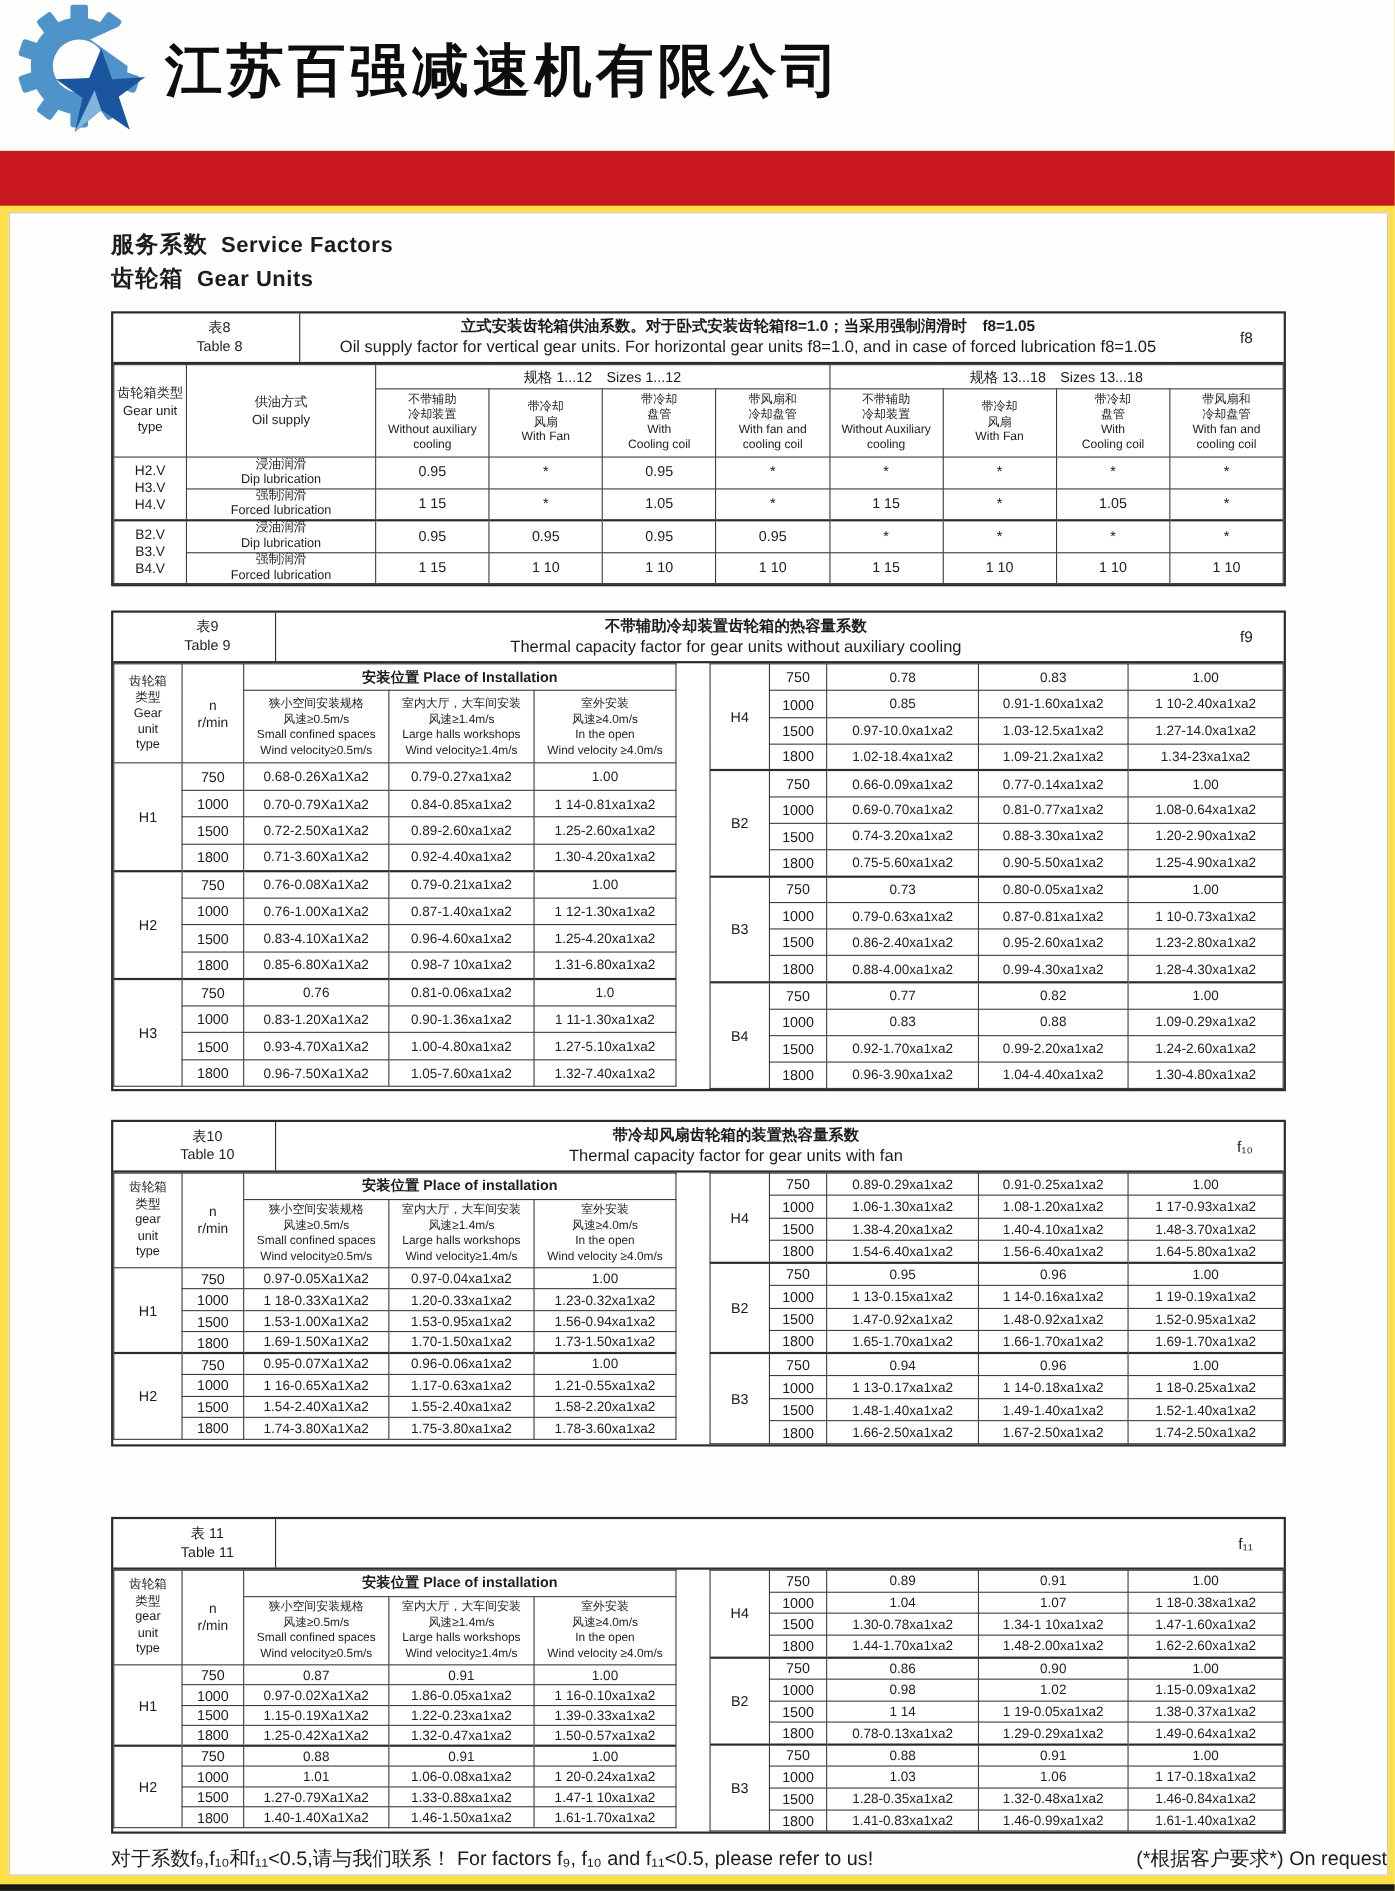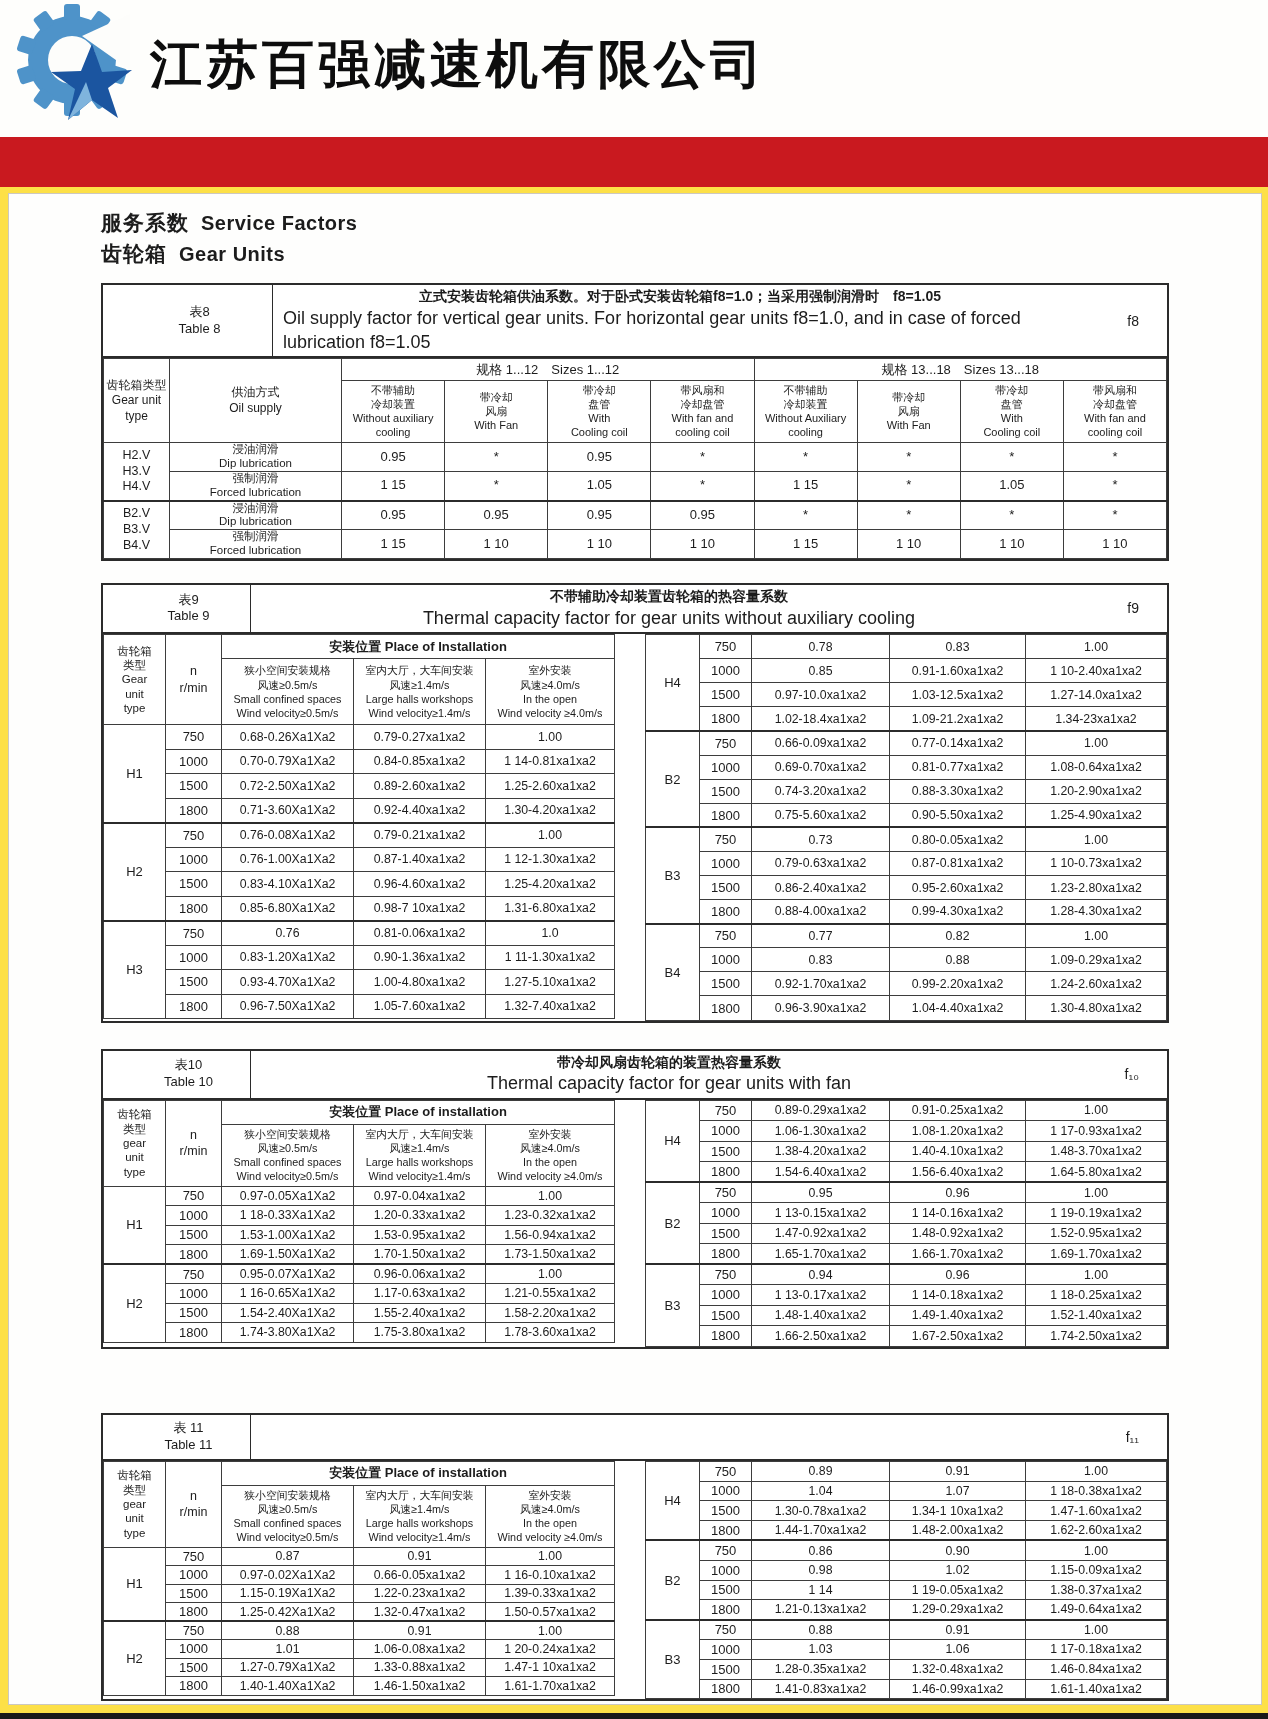--- a/index.html
+++ b/index.html
@@ -27,7 +27,7 @@
   .t8wrap .tlabel{width:170px;}
   .ttitle{flex:1;display:flex;flex-direction:column;align-items:center;justify-content:center;line-height:1.35;padding:2px 90px 2px 10px;}
   .ttitle .tzh{font-size:14px;font-weight:bold;}
-  .ttitle .ten{font-size:18px;}
+  .ttitle .ten{font-size:15px;}
   .tfactor{position:absolute;right:28px;top:50%;transform:translateY(-50%);font-size:14px;}
   .pre{white-space:pre-line;padding-left:24px;}
 

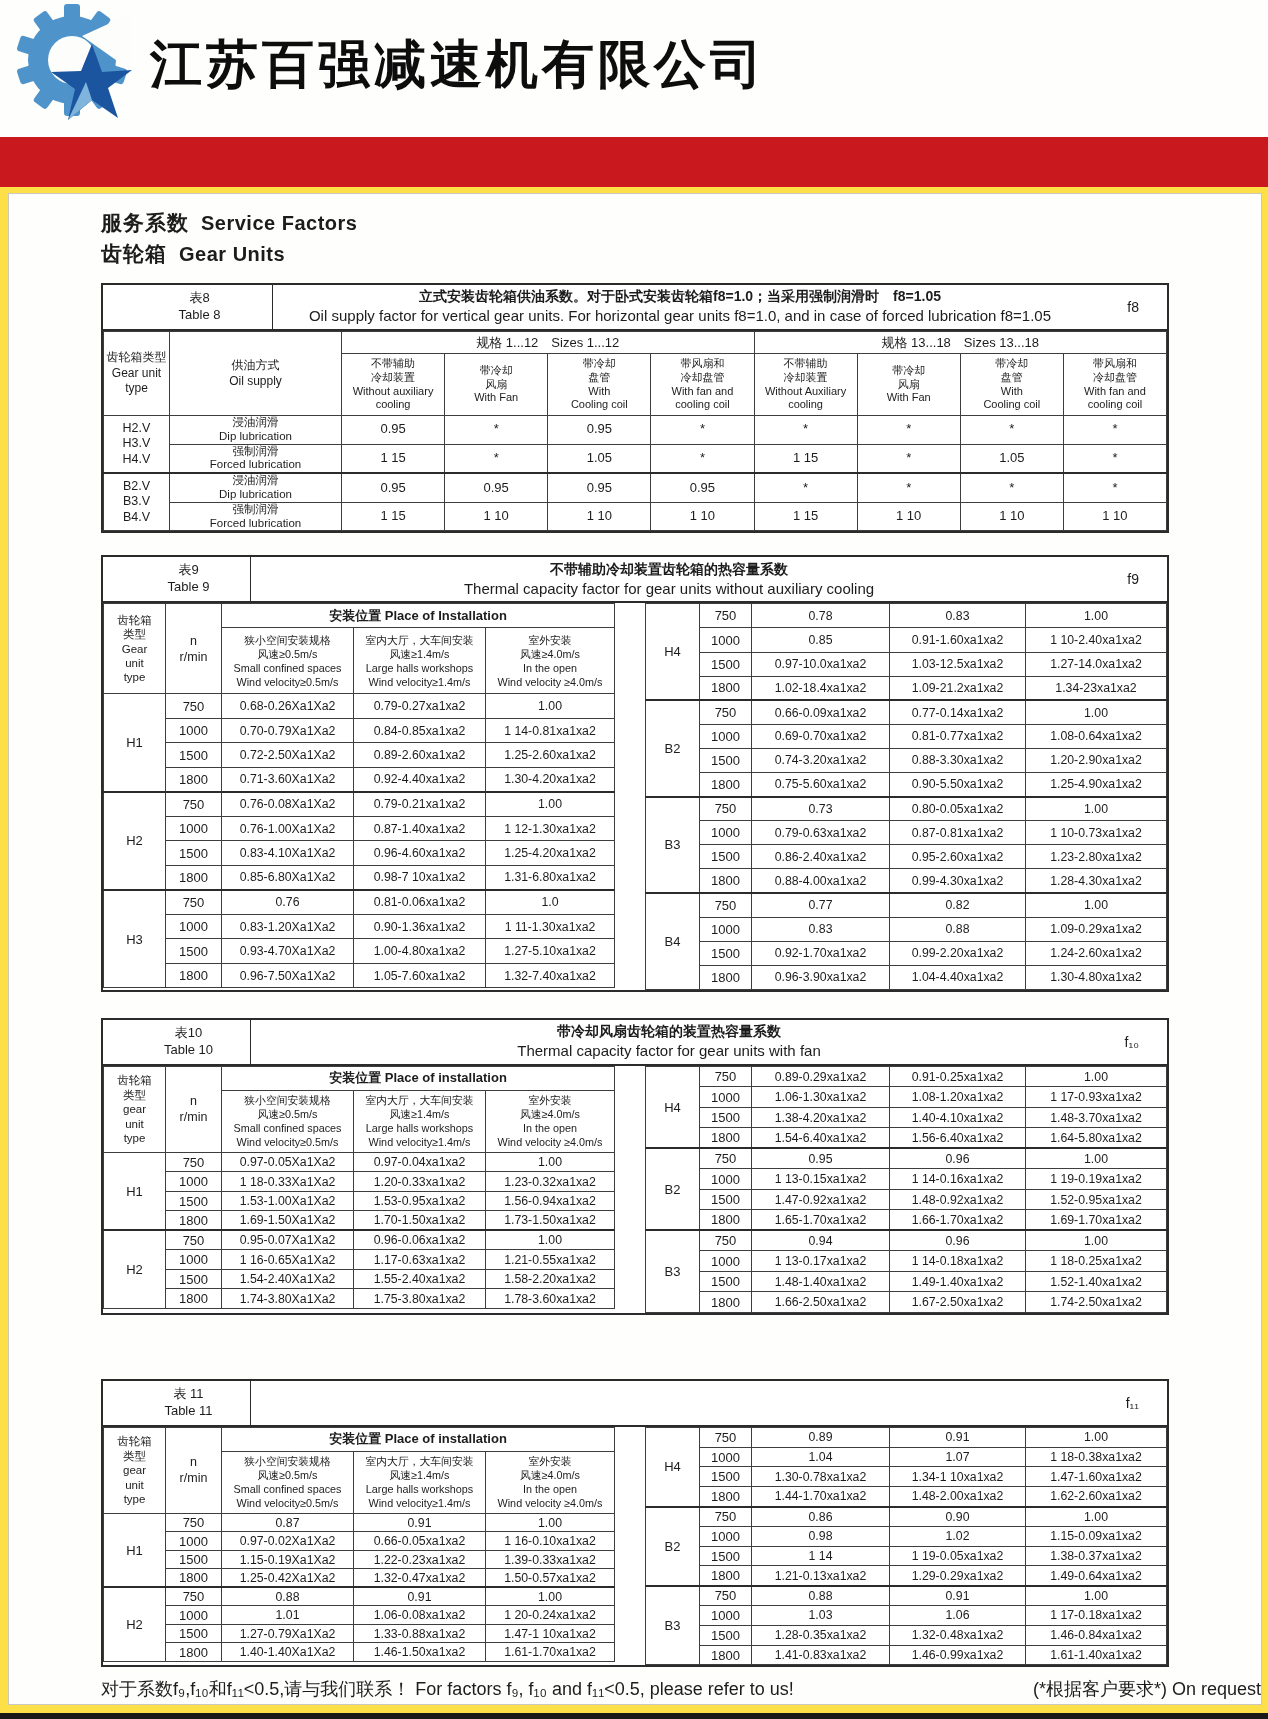--- a/index.html
+++ b/index.html
@@ -722,7 +722,7 @@
               <tr>
                 <td class="n-cell">1000</td>
                 <td class="v-cell">0.97-0.02Xa1Xa2</td>
-                <td class="v-cell">0.66-0.05xa1xa2</td>
+                <td class="v-cell">1.86-0.05xa1xa2</td>
                 <td class="v-cell">1 16-0.10xa1xa2</td>
               </tr>
               <tr>

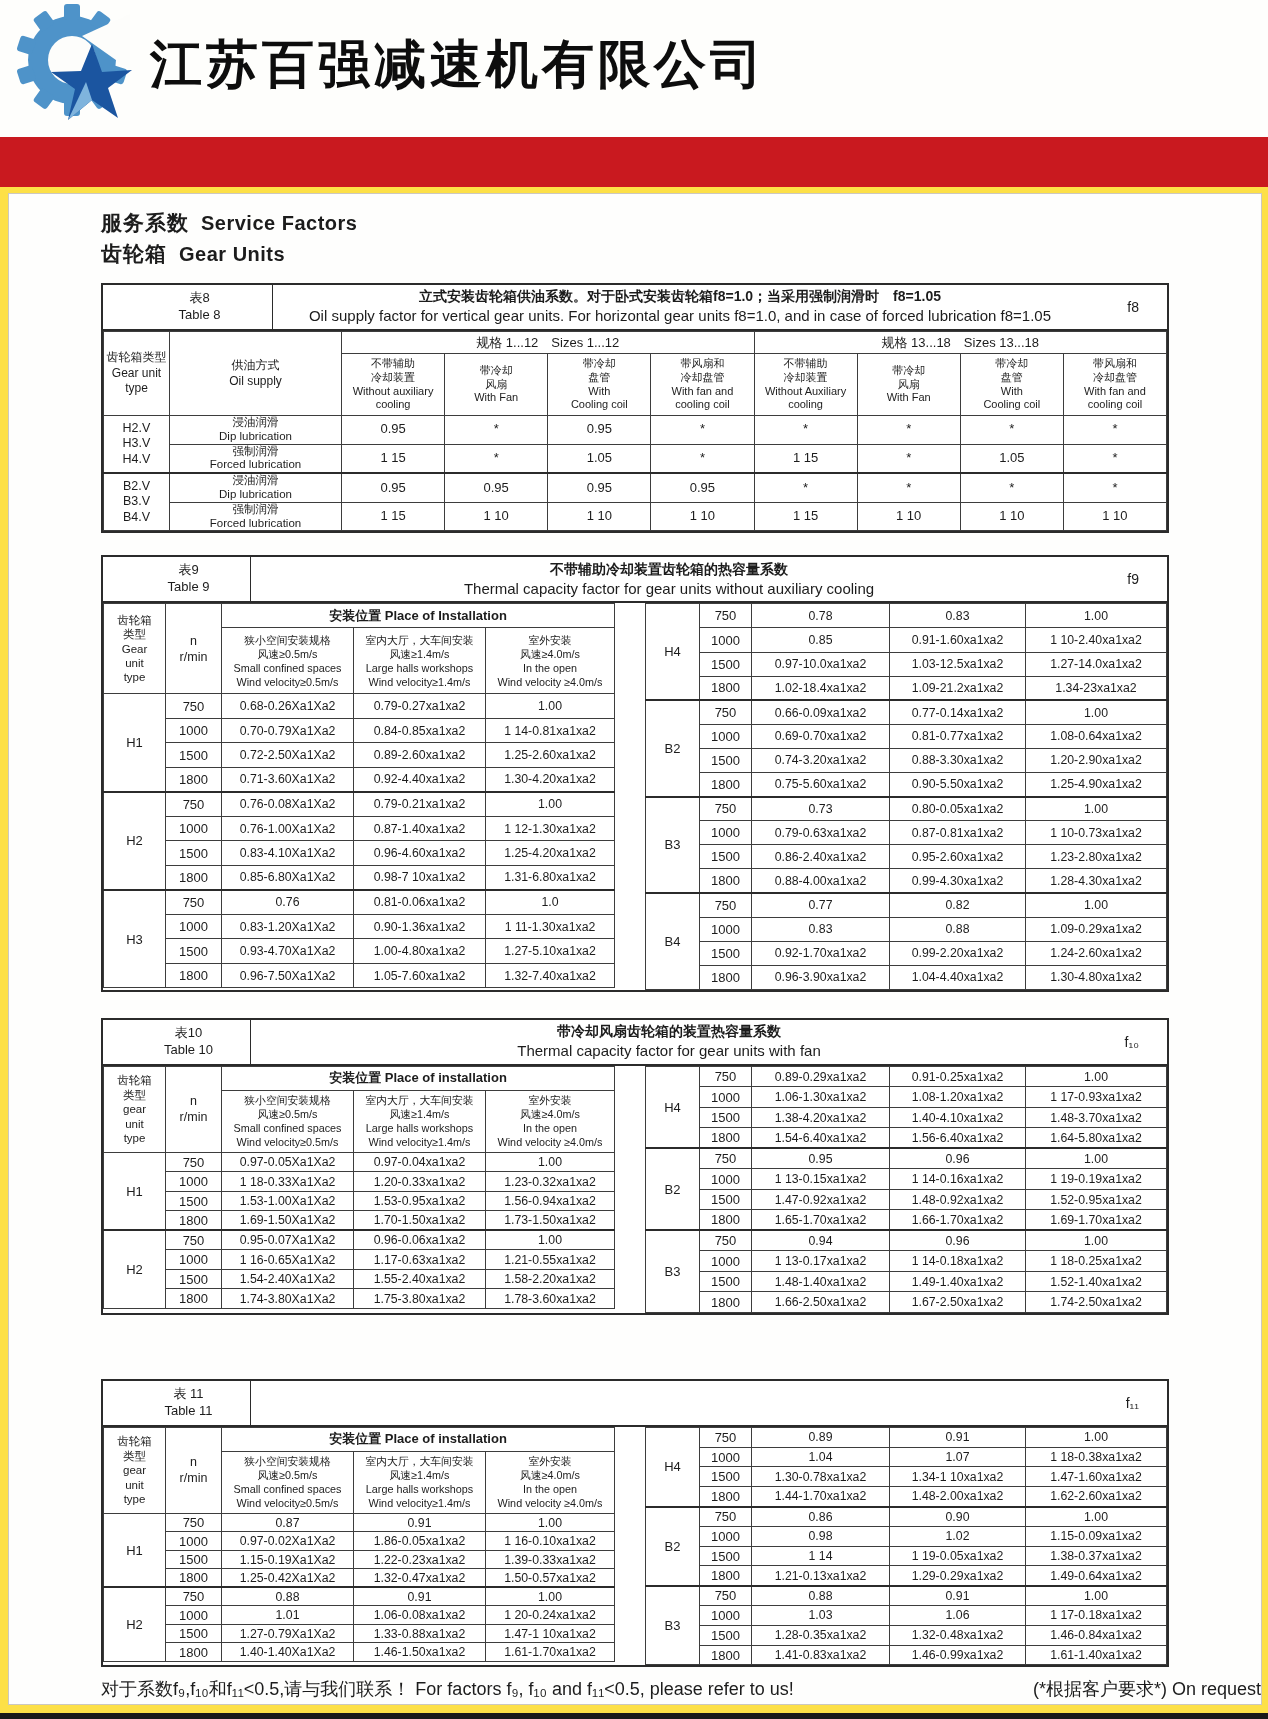--- a/index.html
+++ b/index.html
@@ -819,7 +819,7 @@
               </tr>
               <tr>
                 <td class="n-cell">1800</td>
-                <td class="v-cell">1.21-0.13xa1xa2</td>
+                <td class="v-cell">0.78-0.13xa1xa2</td>
                 <td class="v-cell">1.29-0.29xa1xa2</td>
                 <td class="v-cell">1.49-0.64xa1xa2</td>
               </tr>

